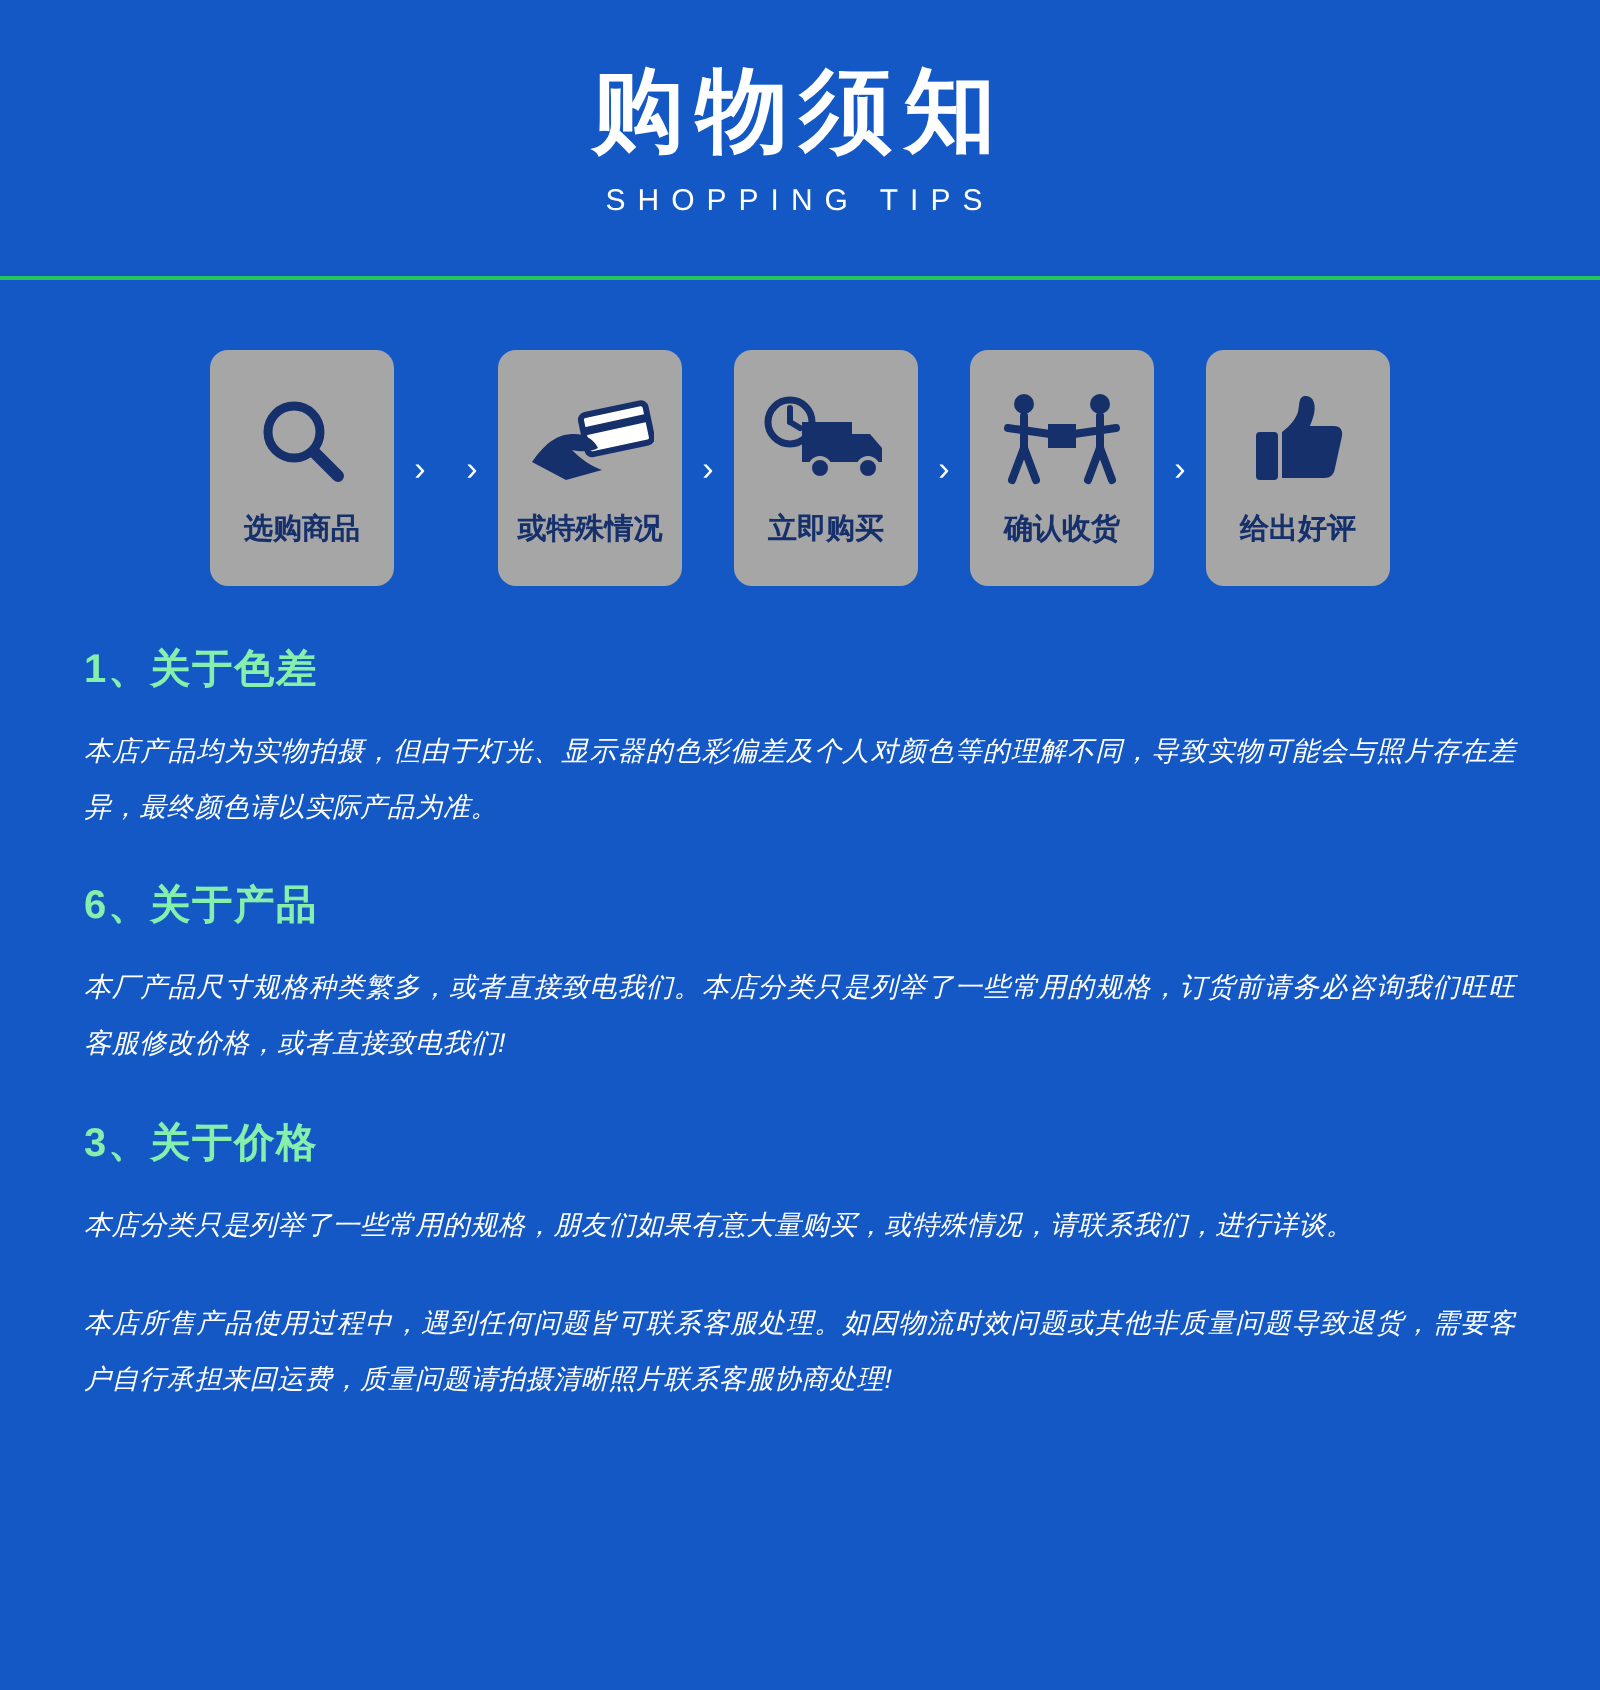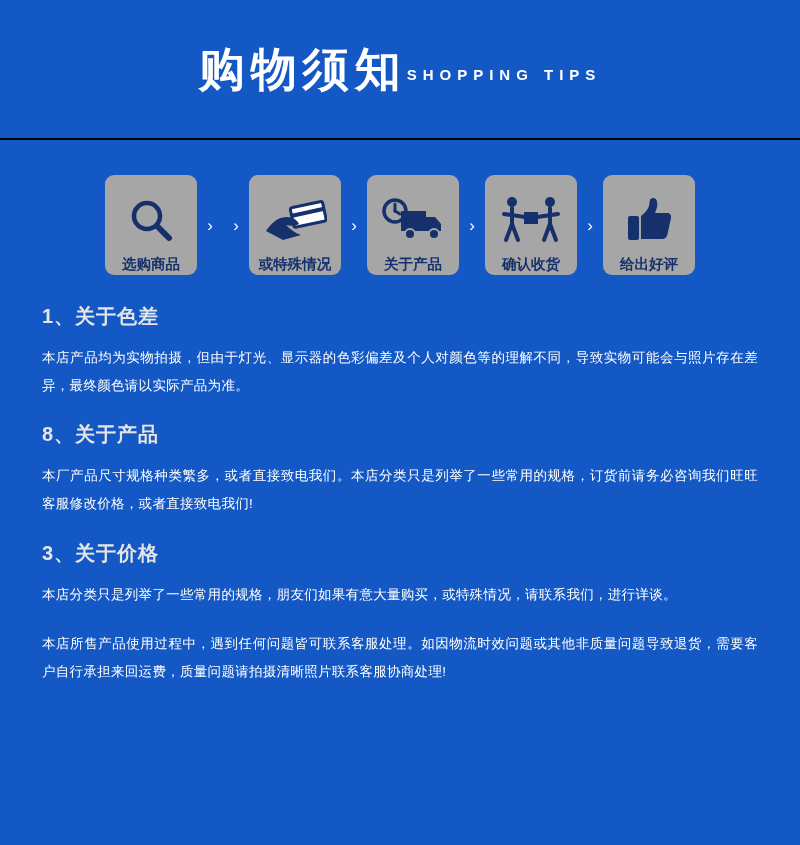--- a/index.html
+++ b/index.html
@@ -21,9 +21,10 @@
   .header {
     height: 140px;
     display: flex;
+    flex-direction: column;
     align-items: center;
     justify-content: center;
-    border-bottom: 2px solid #000000;
+    border-bottom: 2px solid #22c55e;
     position: relative;
   }
   .header-title {

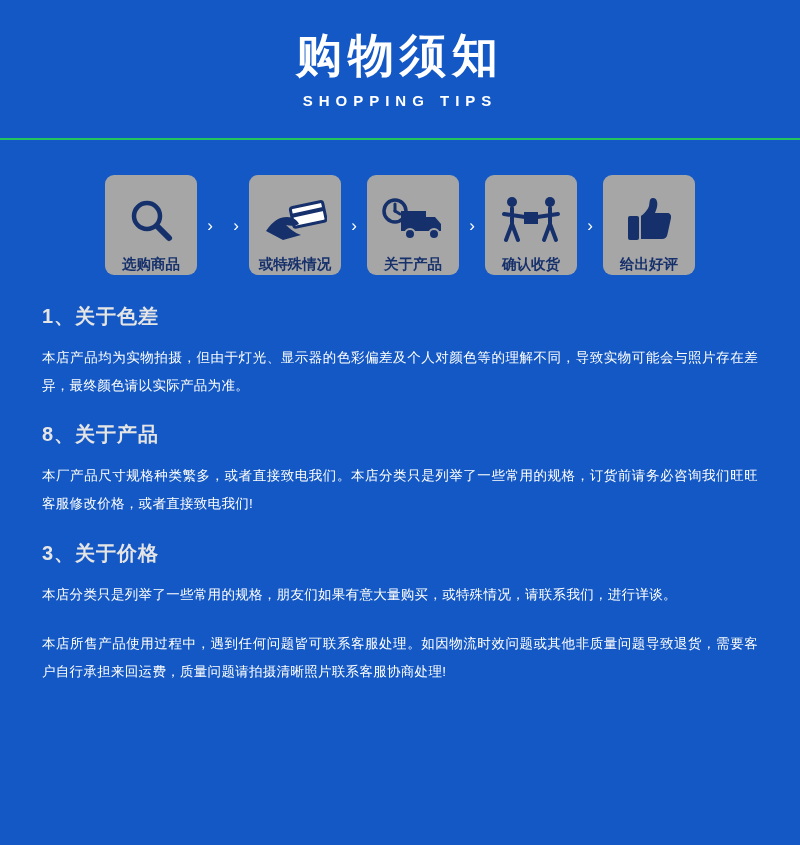--- a/index.html
+++ b/index.html
@@ -39,7 +39,7 @@
     font-size: 15px;
     letter-spacing: 6px;
     margin-top: 10px;
-    font-weight: bold;
+    font-weight: normal;
   }
 
   

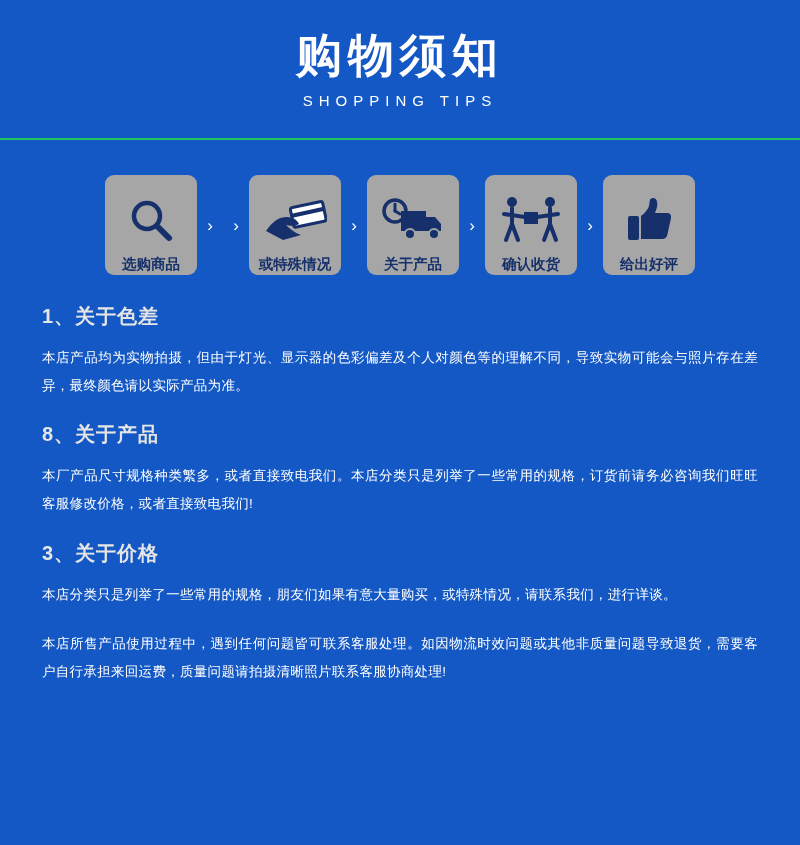--- a/index.html
+++ b/index.html
@@ -52,7 +52,7 @@
   }
   .step {
     width: 92px;
-    height: 100px;
+    height: 118px;
     background: #a6a6a6;
     border-radius: 9px;
     display: flex;

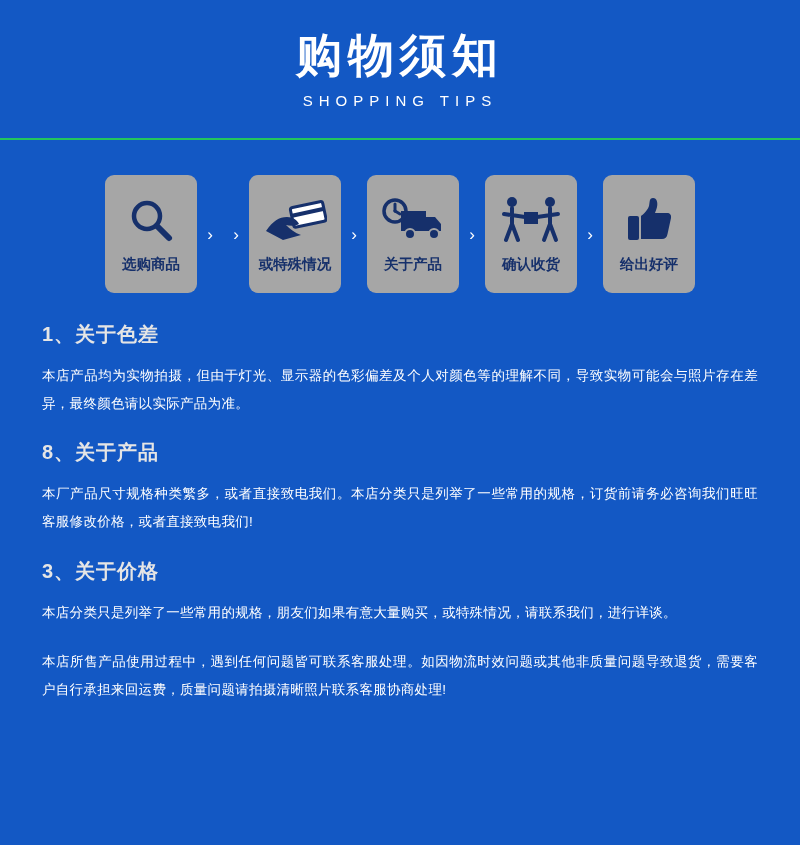--- a/index.html
+++ b/index.html
@@ -154,7 +154,7 @@
           <line x1="14" y1="16" x2="19" y2="19" stroke="#16306b" stroke-width="3" stroke-linecap="round"></line>
         </svg>
       </div>
-      <div class="step-label">关于产品</div>
+      <div class="step-label">立即购买</div>
     </div>
 
     <div class="step-arrow">›</div>

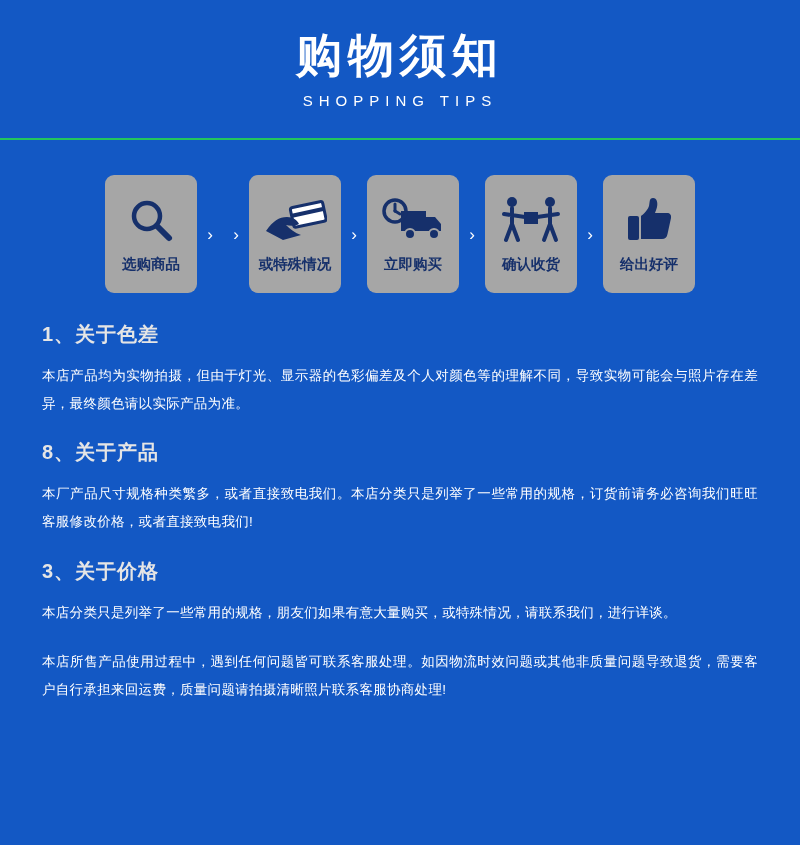--- a/index.html
+++ b/index.html
@@ -88,7 +88,7 @@
   }
   .section { margin-bottom: 22px; }
   .section-title {
-    color: #e5e5e5;
+    color: #86efac;
     font-size: 20px;
     font-weight: bold;
     margin-bottom: 14px;

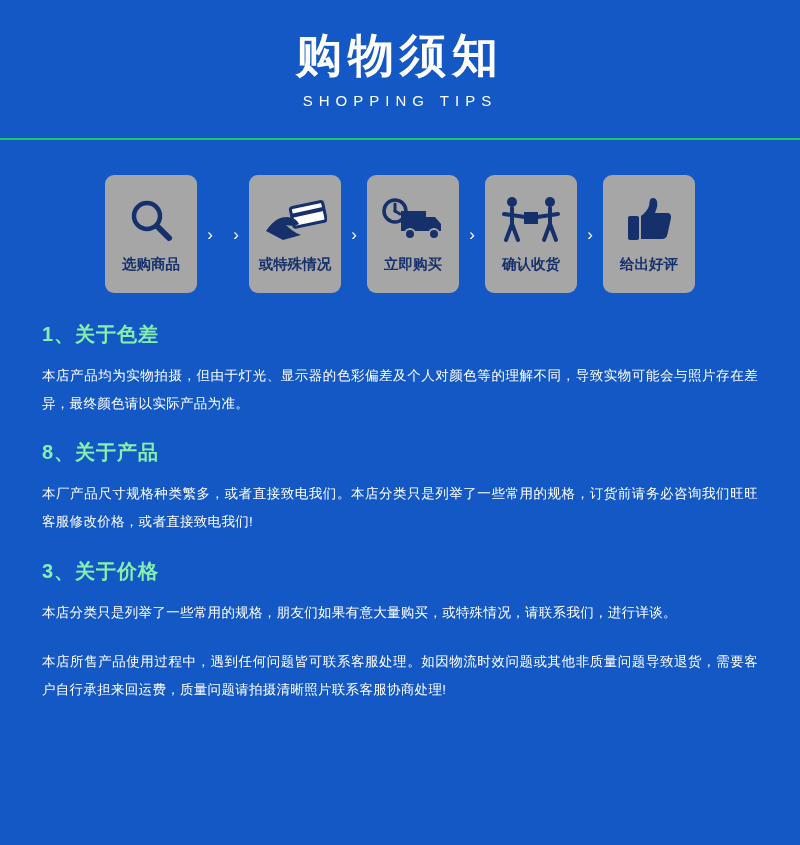--- a/index.html
+++ b/index.html
@@ -100,6 +100,7 @@
     line-height: 2.05;
     letter-spacing: 0.3px;
     text-align: justify;
+    font-style: italic;
   }
 </style>
 </head>

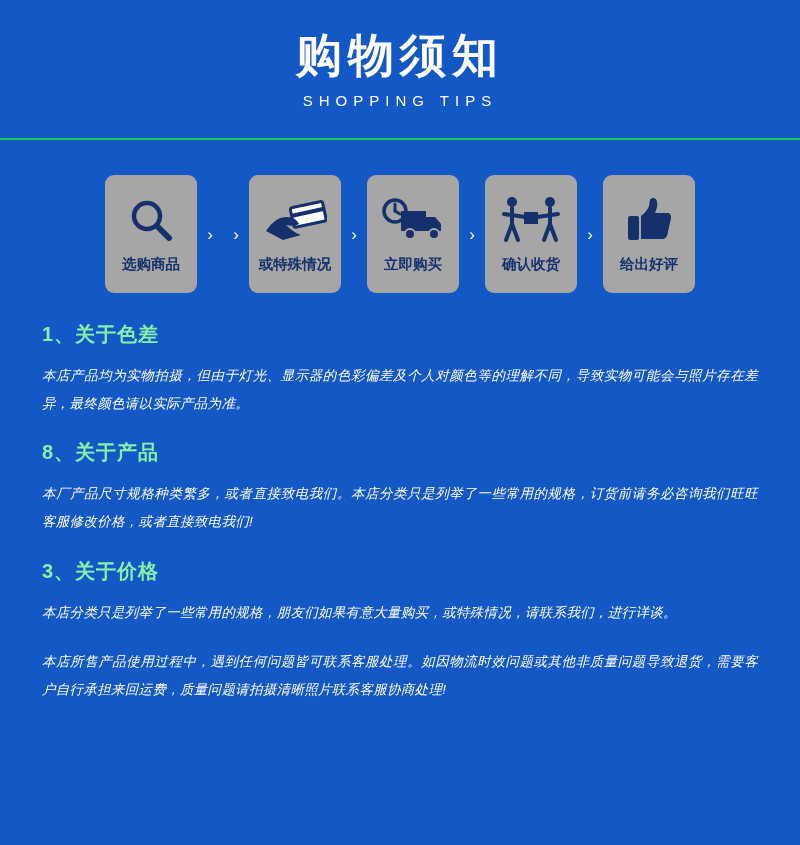--- a/index.html
+++ b/index.html
@@ -195,7 +195,7 @@
     </div>
 
     <div class="section">
-      <div class="section-title">8、关于产品</div>
+      <div class="section-title">6、关于产品</div>
       <div class="section-body">本厂产品尺寸规格种类繁多，或者直接致电我们。本店分类只是列举了一些常用的规格，订货前请务必咨询我们旺旺客服修改价格，或者直接致电我们!</div>
     </div>
 

